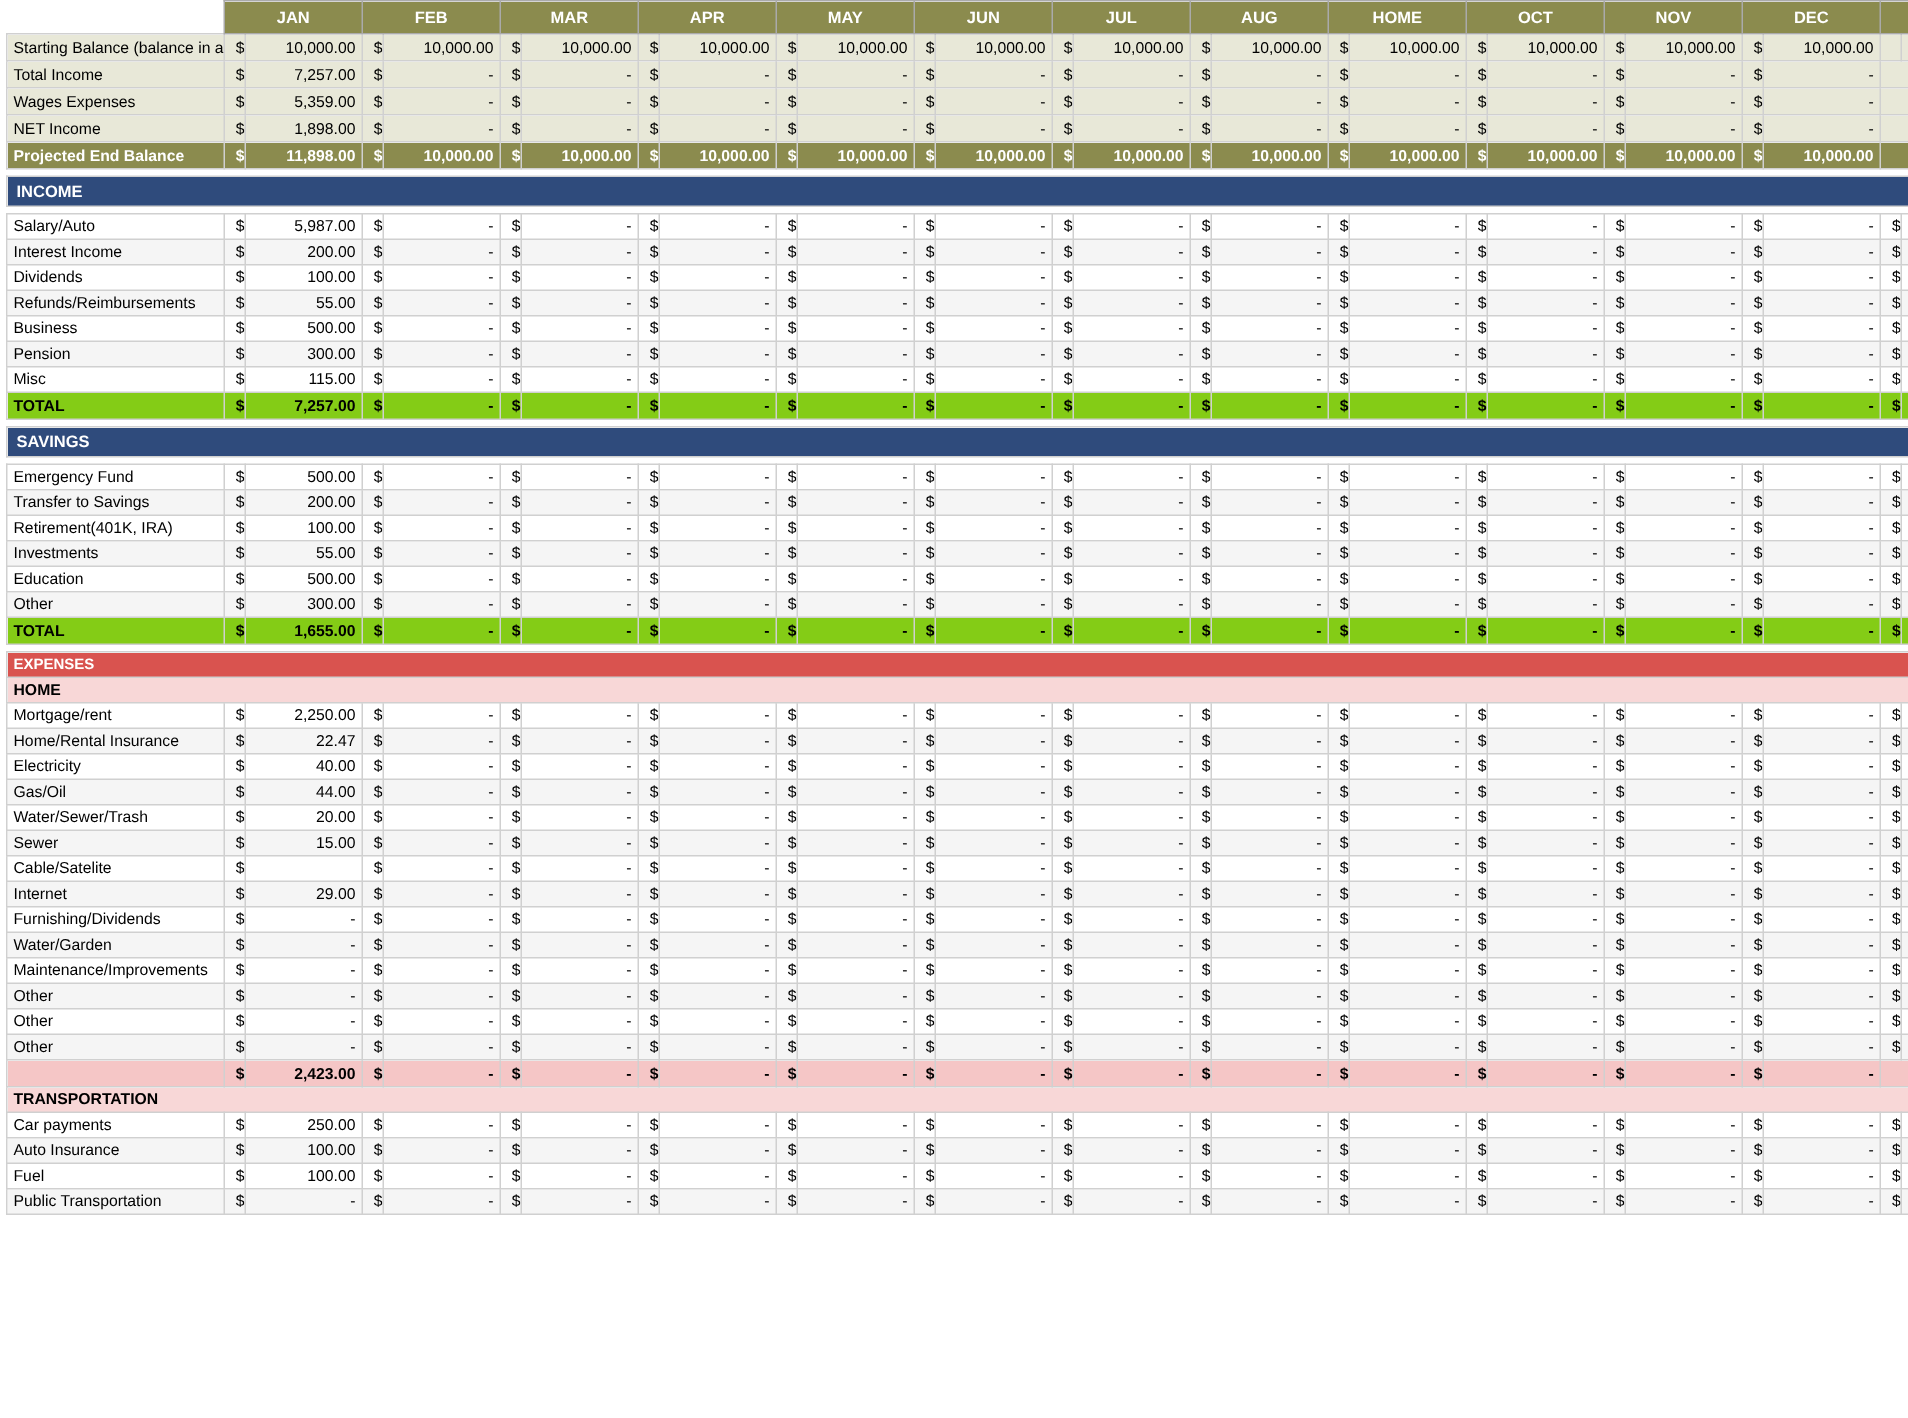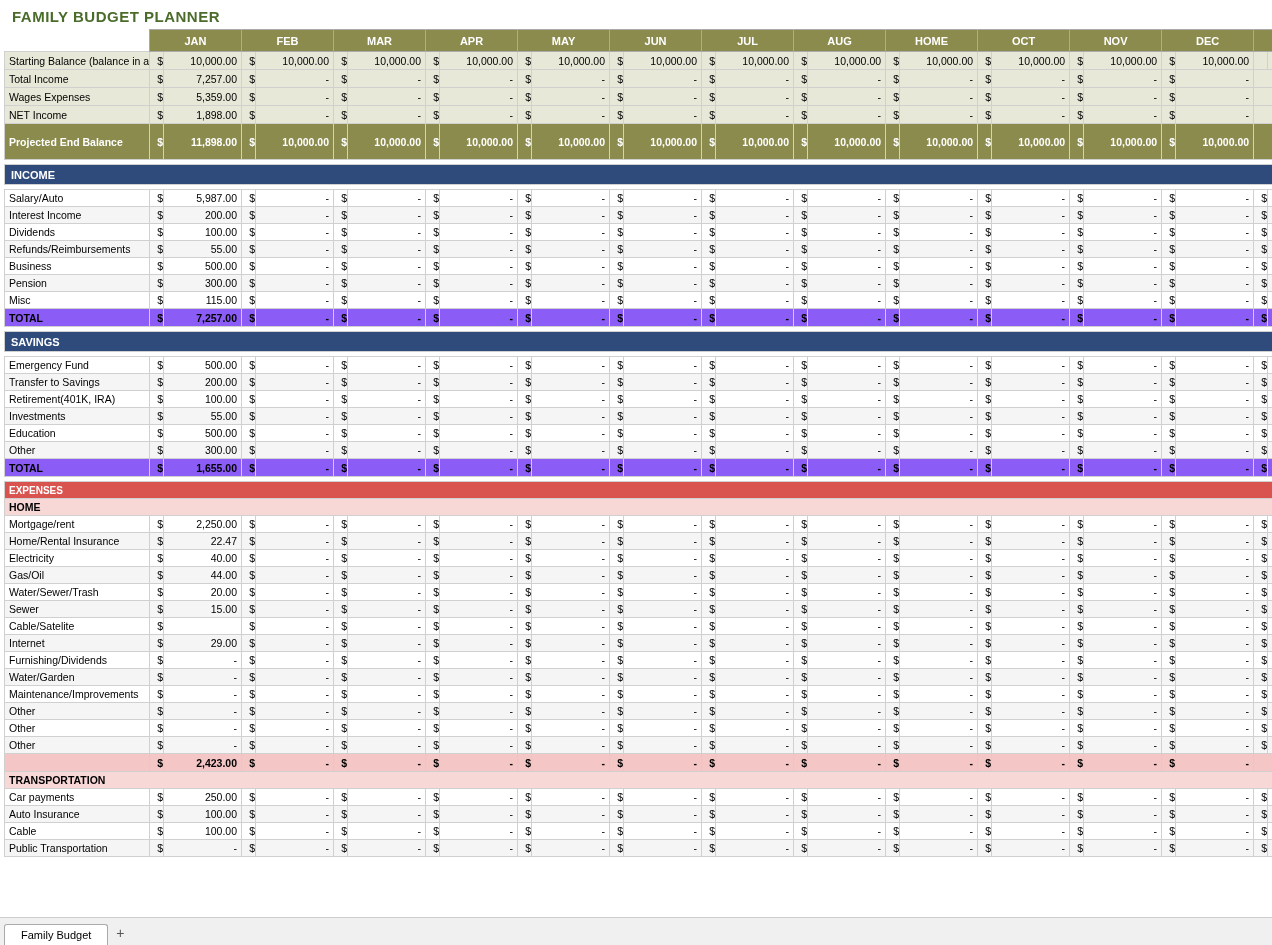--- a/index.html
+++ b/index.html
@@ -84,9 +84,6 @@
 <body>
 
 <div class="app-container">
-  <div class="title-bar">
-    <h1>FAMILY BUDGET PLANNER</h1>
-  </div>
 
   <div class="spreadsheet">
     <table>

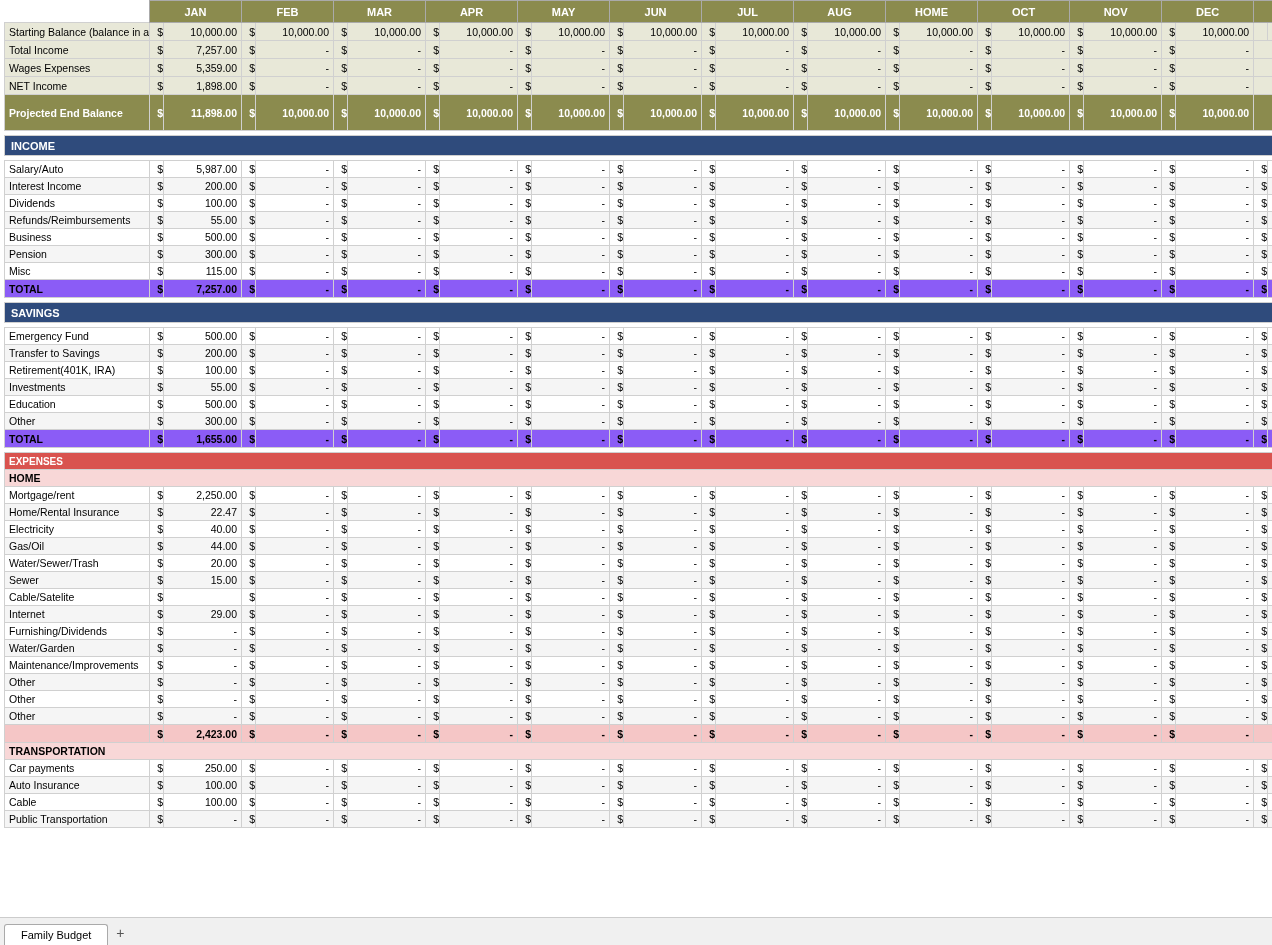--- a/index.html
+++ b/index.html
@@ -27,7 +27,7 @@
     
     
     .summary-row td { background: #e8e8d8; font-size: 10.5px; height: 18px; }
-    .summary-projected td { background: #8b8b4e; color: #fff; font-weight: bold; font-size: 10.5px; height: 36px; }
+    .summary-projected td { background: #8b8b4e; color: #fff; font-weight: bold; font-size: 10.5px; height: 18px; }
     
     
     .section-header td { background: #2f4b7c; color: #fff; font-weight: bold; font-size: 11px; height: 20px; padding: 3px 6px; }

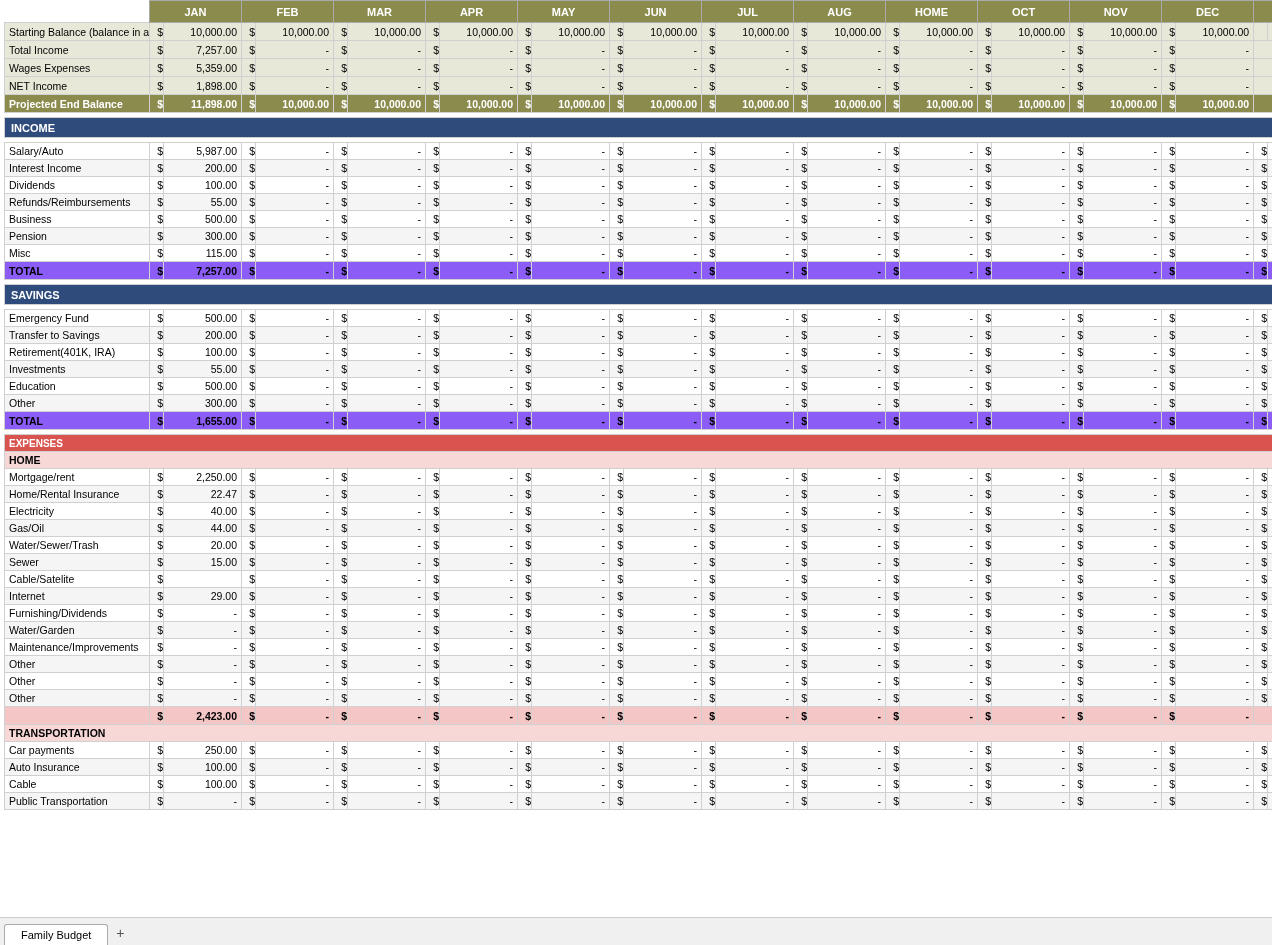--- a/index.html
+++ b/index.html
@@ -41,7 +41,7 @@
     .data-row.alt td { background: #f5f5f5; }
     
     
-    .total-row td { background: #8b5cf6; font-weight: bold; font-size: 10.5px; height: 18px; }
+    .total-row td { background: #84cc16; font-weight: bold; font-size: 10.5px; height: 18px; }
     .total-row-pink td { background: #f5c6c6; font-weight: bold; font-size: 10.5px; height: 18px; }
     
     .num-cell { text-align: right; }

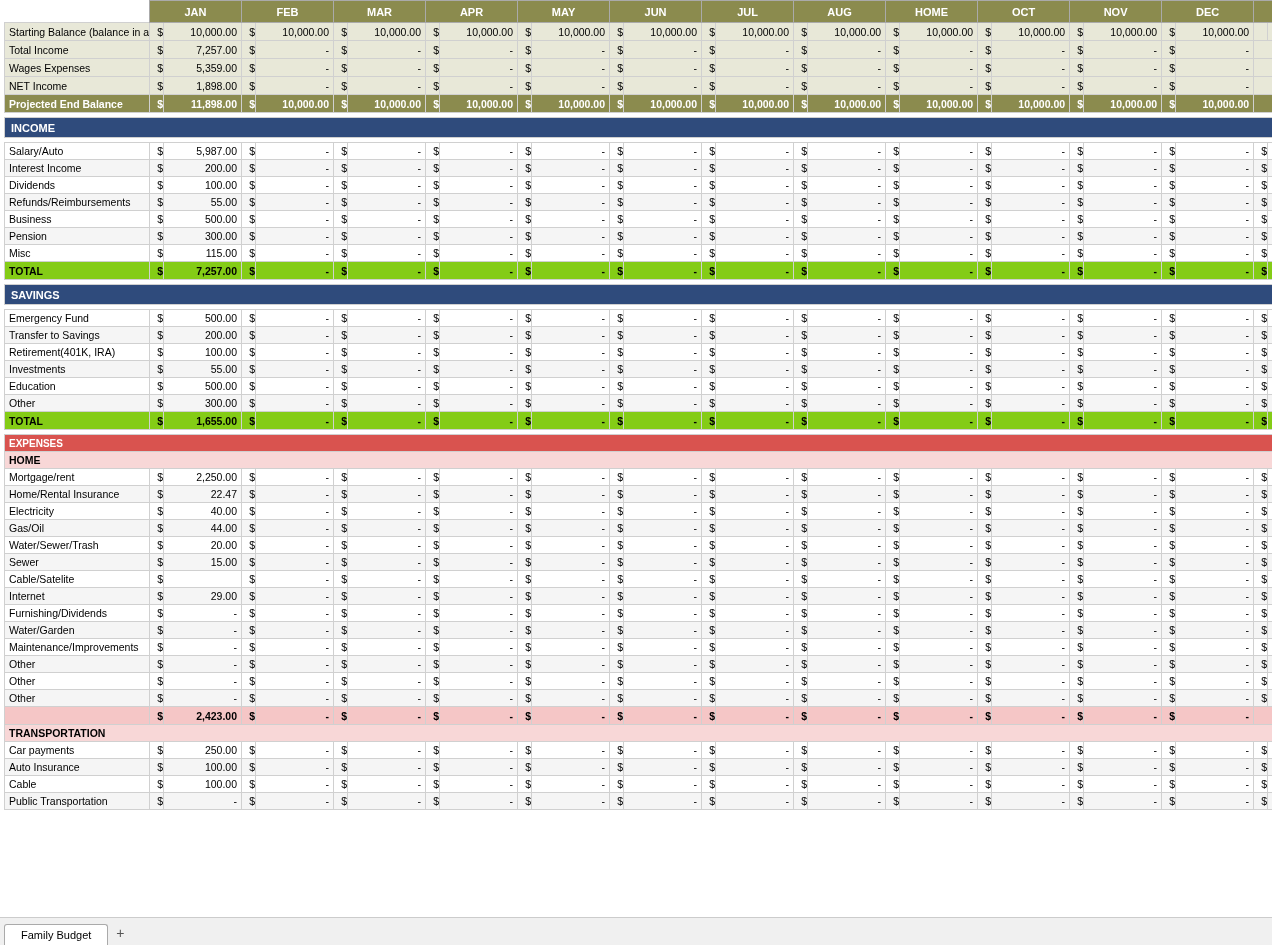--- a/index.html
+++ b/index.html
@@ -1301,7 +1301,7 @@
       </tr>
 
       <tr class="data-row">
-        <td class="label-cell">Cable</td>
+        <td class="label-cell">Fuel</td>
         <td class="dollar-cell">$</td>
             <td class="num-cell">100.00</td>
         <td class="dollar-cell">$</td>

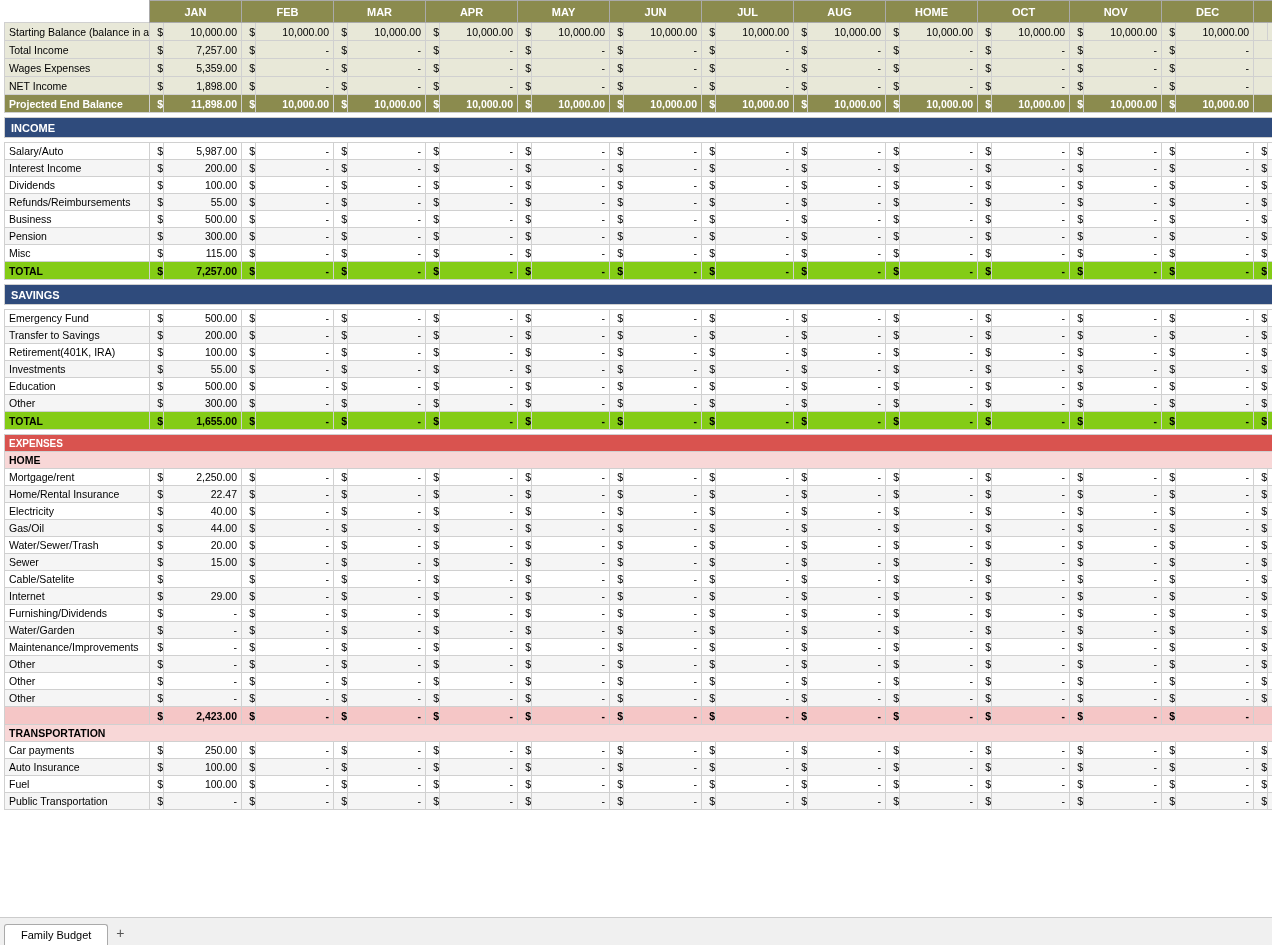--- a/index.html
+++ b/index.html
@@ -1366,14 +1366,6 @@
       </table>
   </div>
 
-  <div class="tab-bar">
-    <div class="tab">
-      <span>Family Budget</span>
-    </div>
-    <div class="tab-add">
-      <span>+</span>
-    </div>
-  </div>
 </div>
 
 </body></html>

